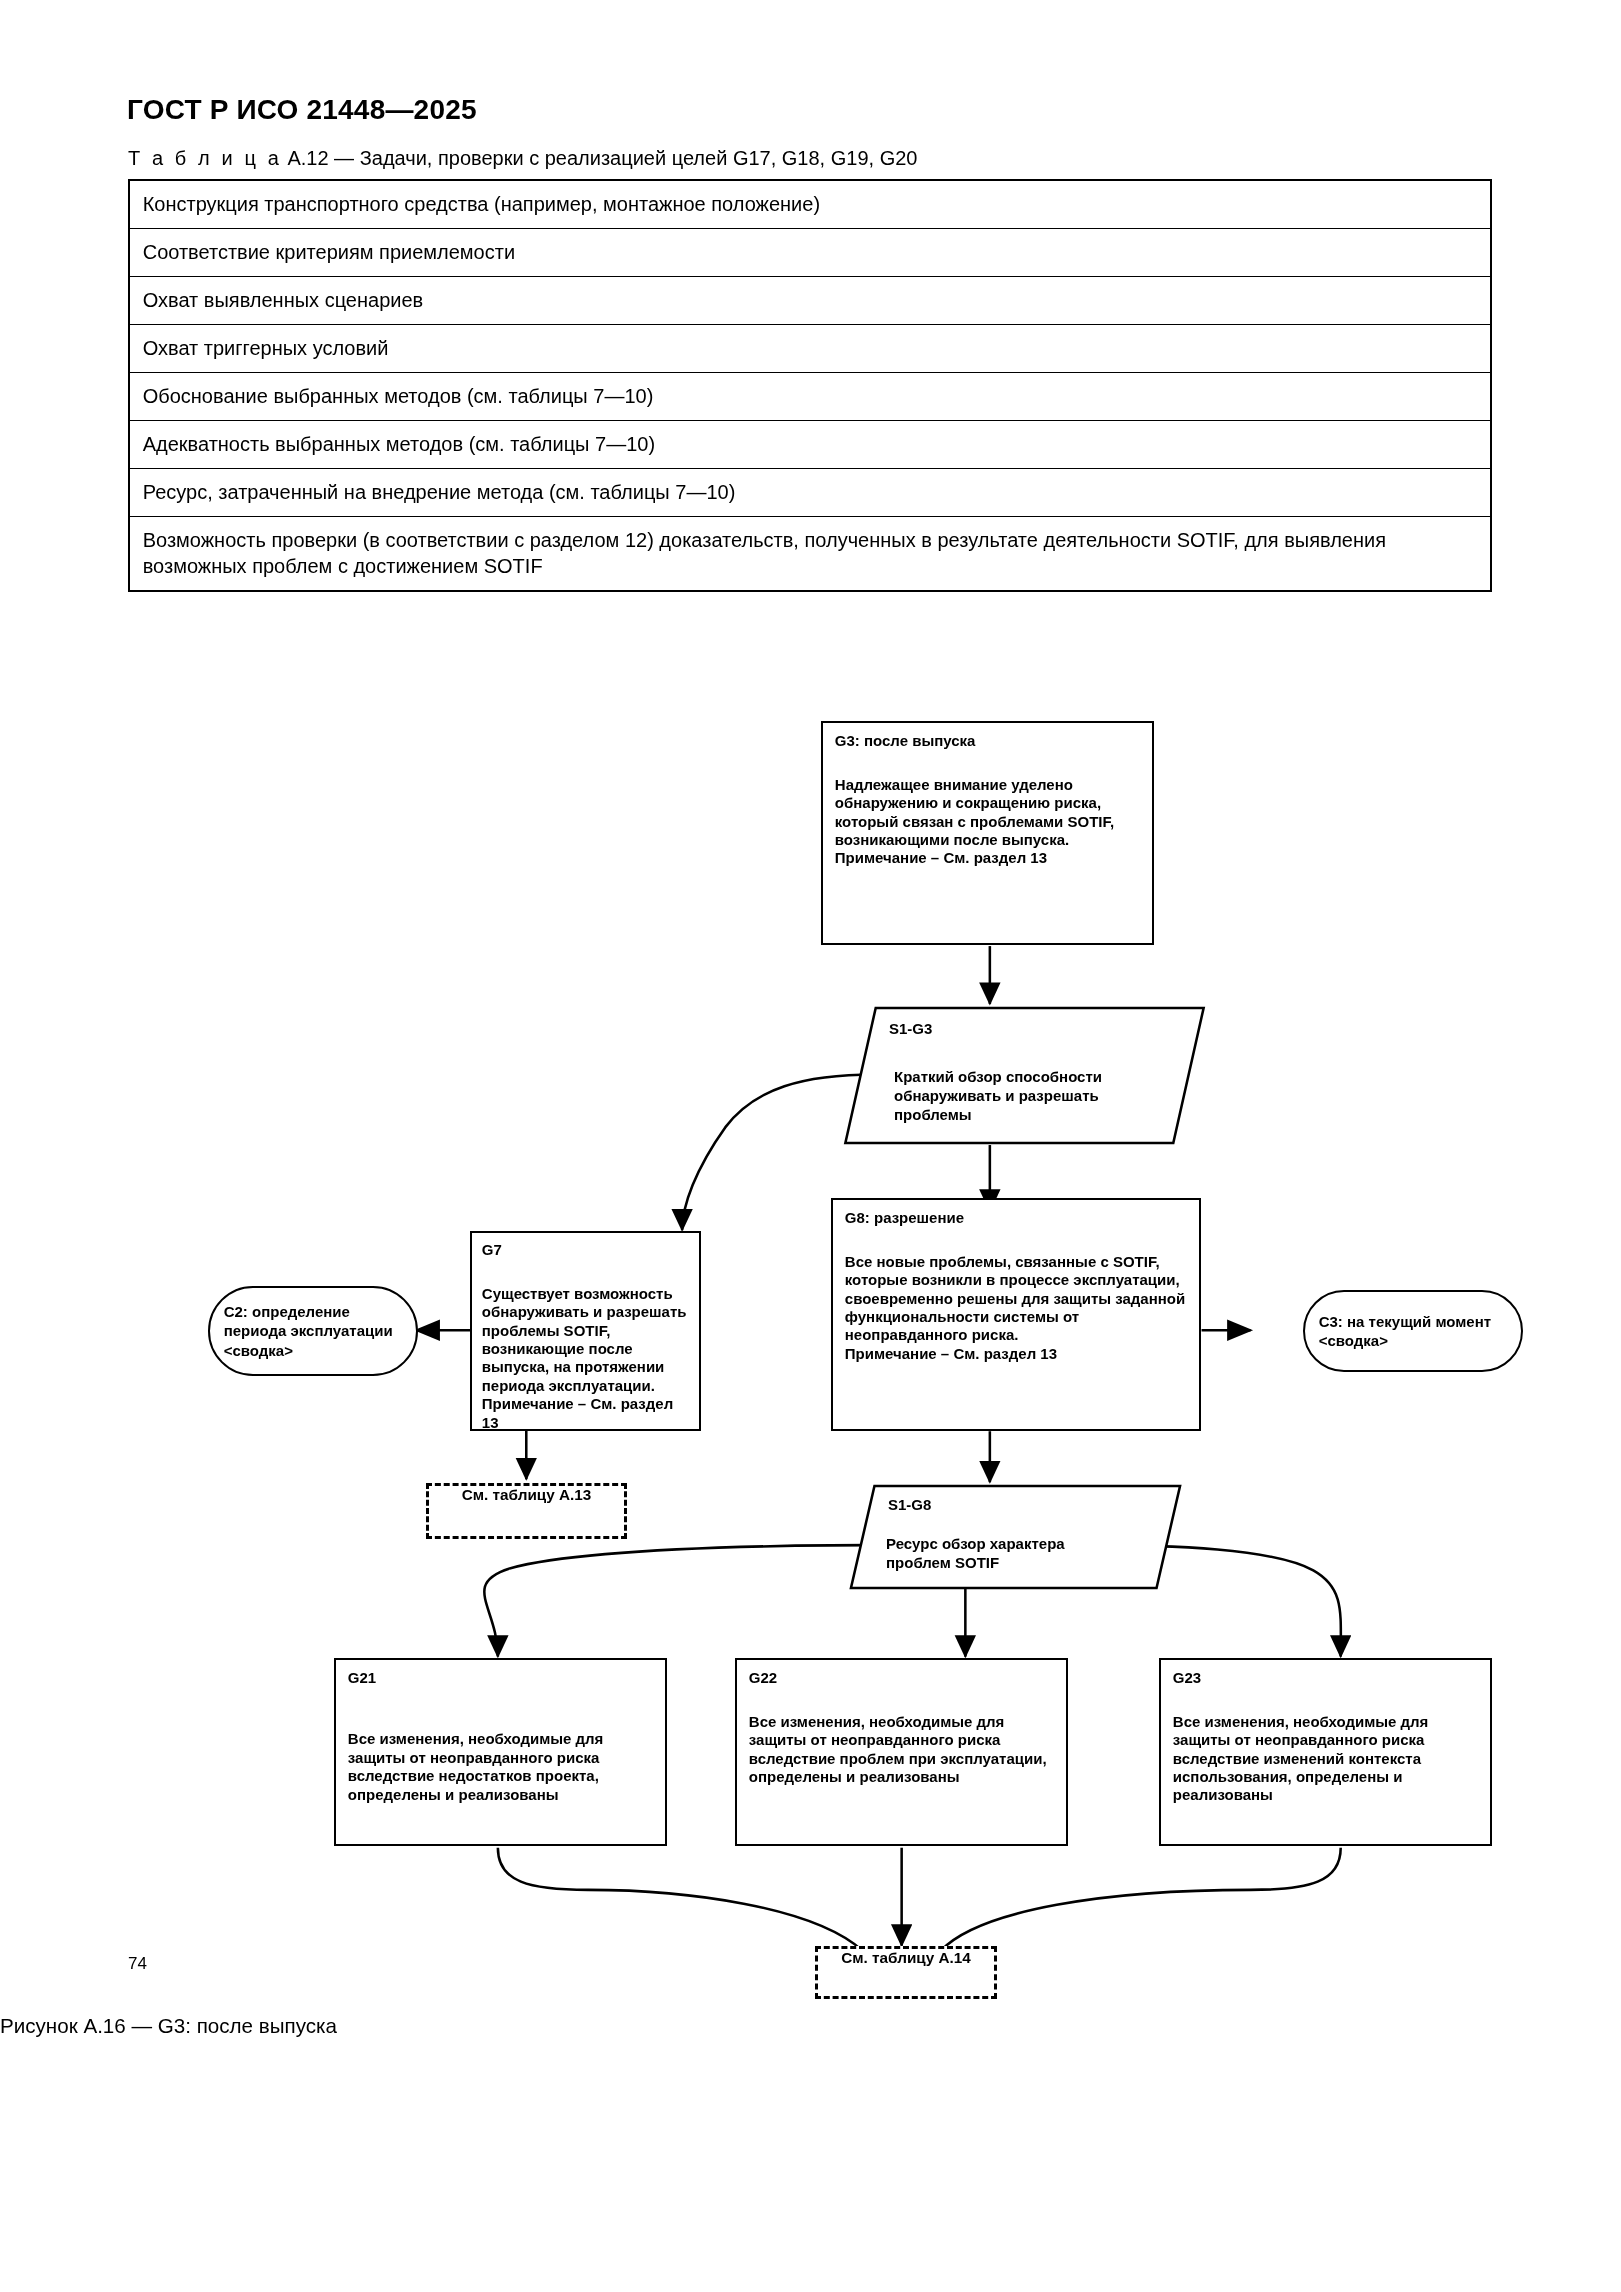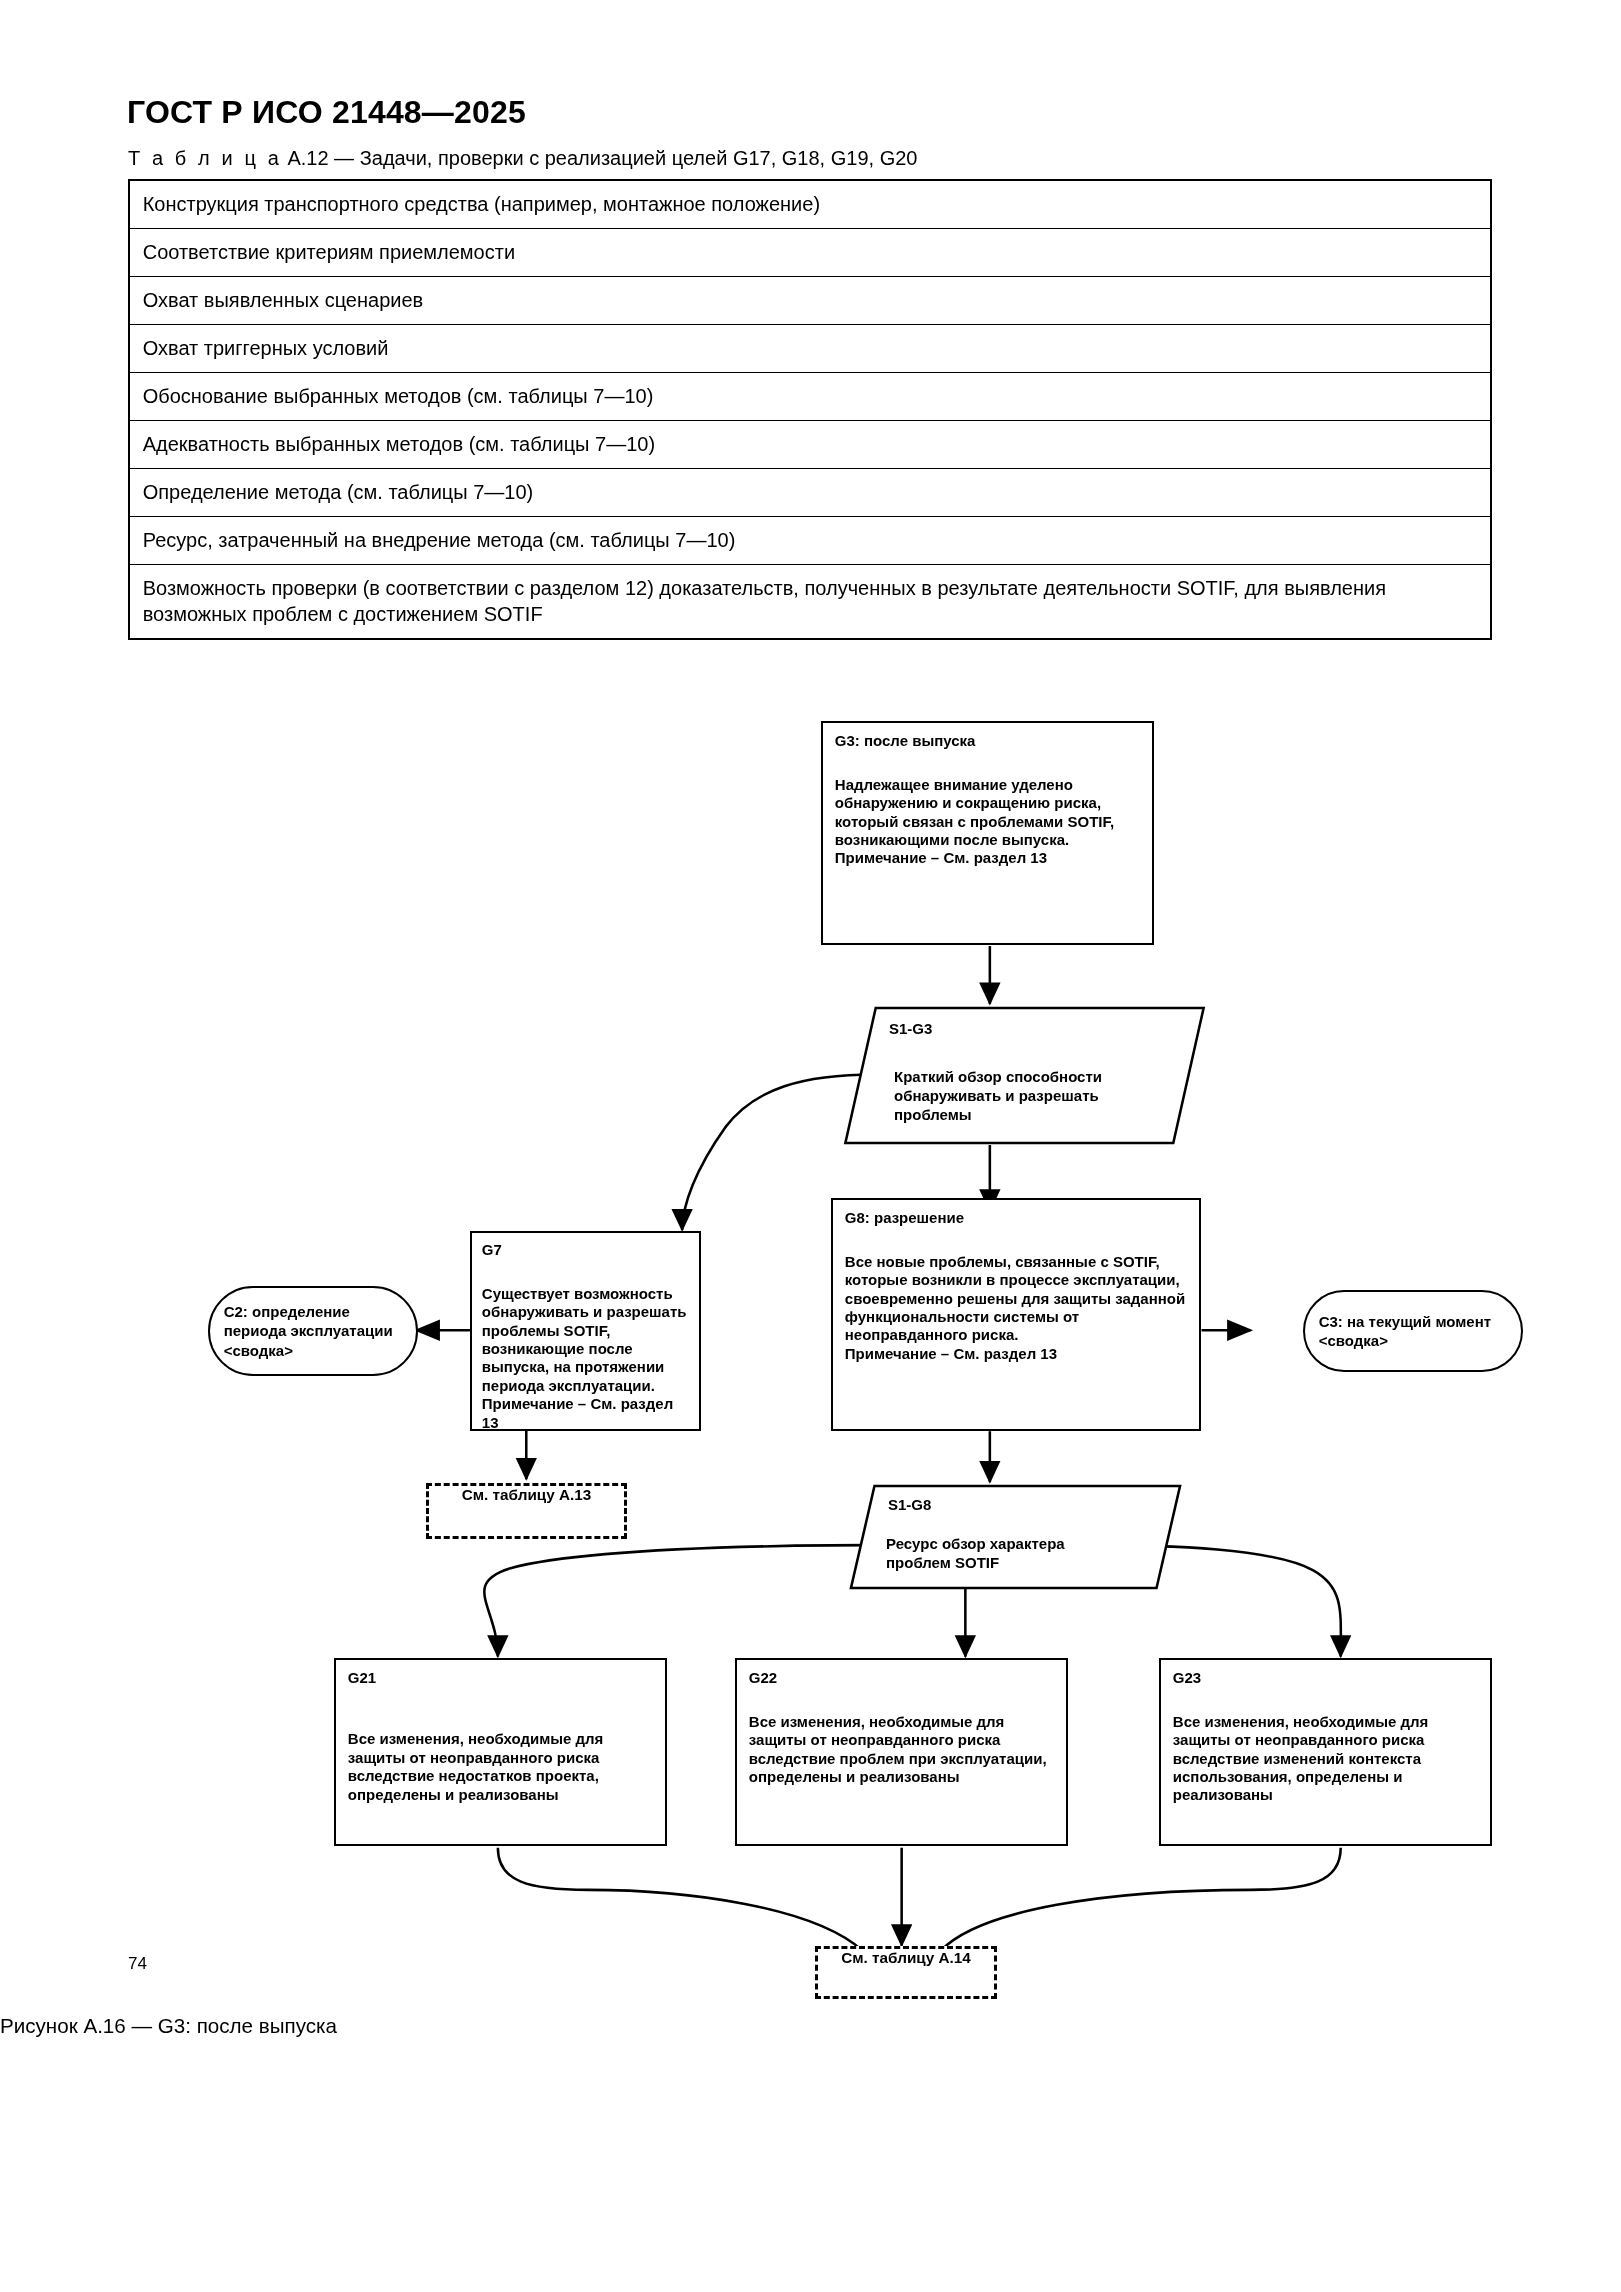--- a/index.html
+++ b/index.html
@@ -24,7 +24,7 @@
     position: absolute;
     left: 127px;
     top: 94px;
-    font-size: 32px;
+    font-size: 28px;
     font-weight: bold;
     letter-spacing: 0.2px;
   }

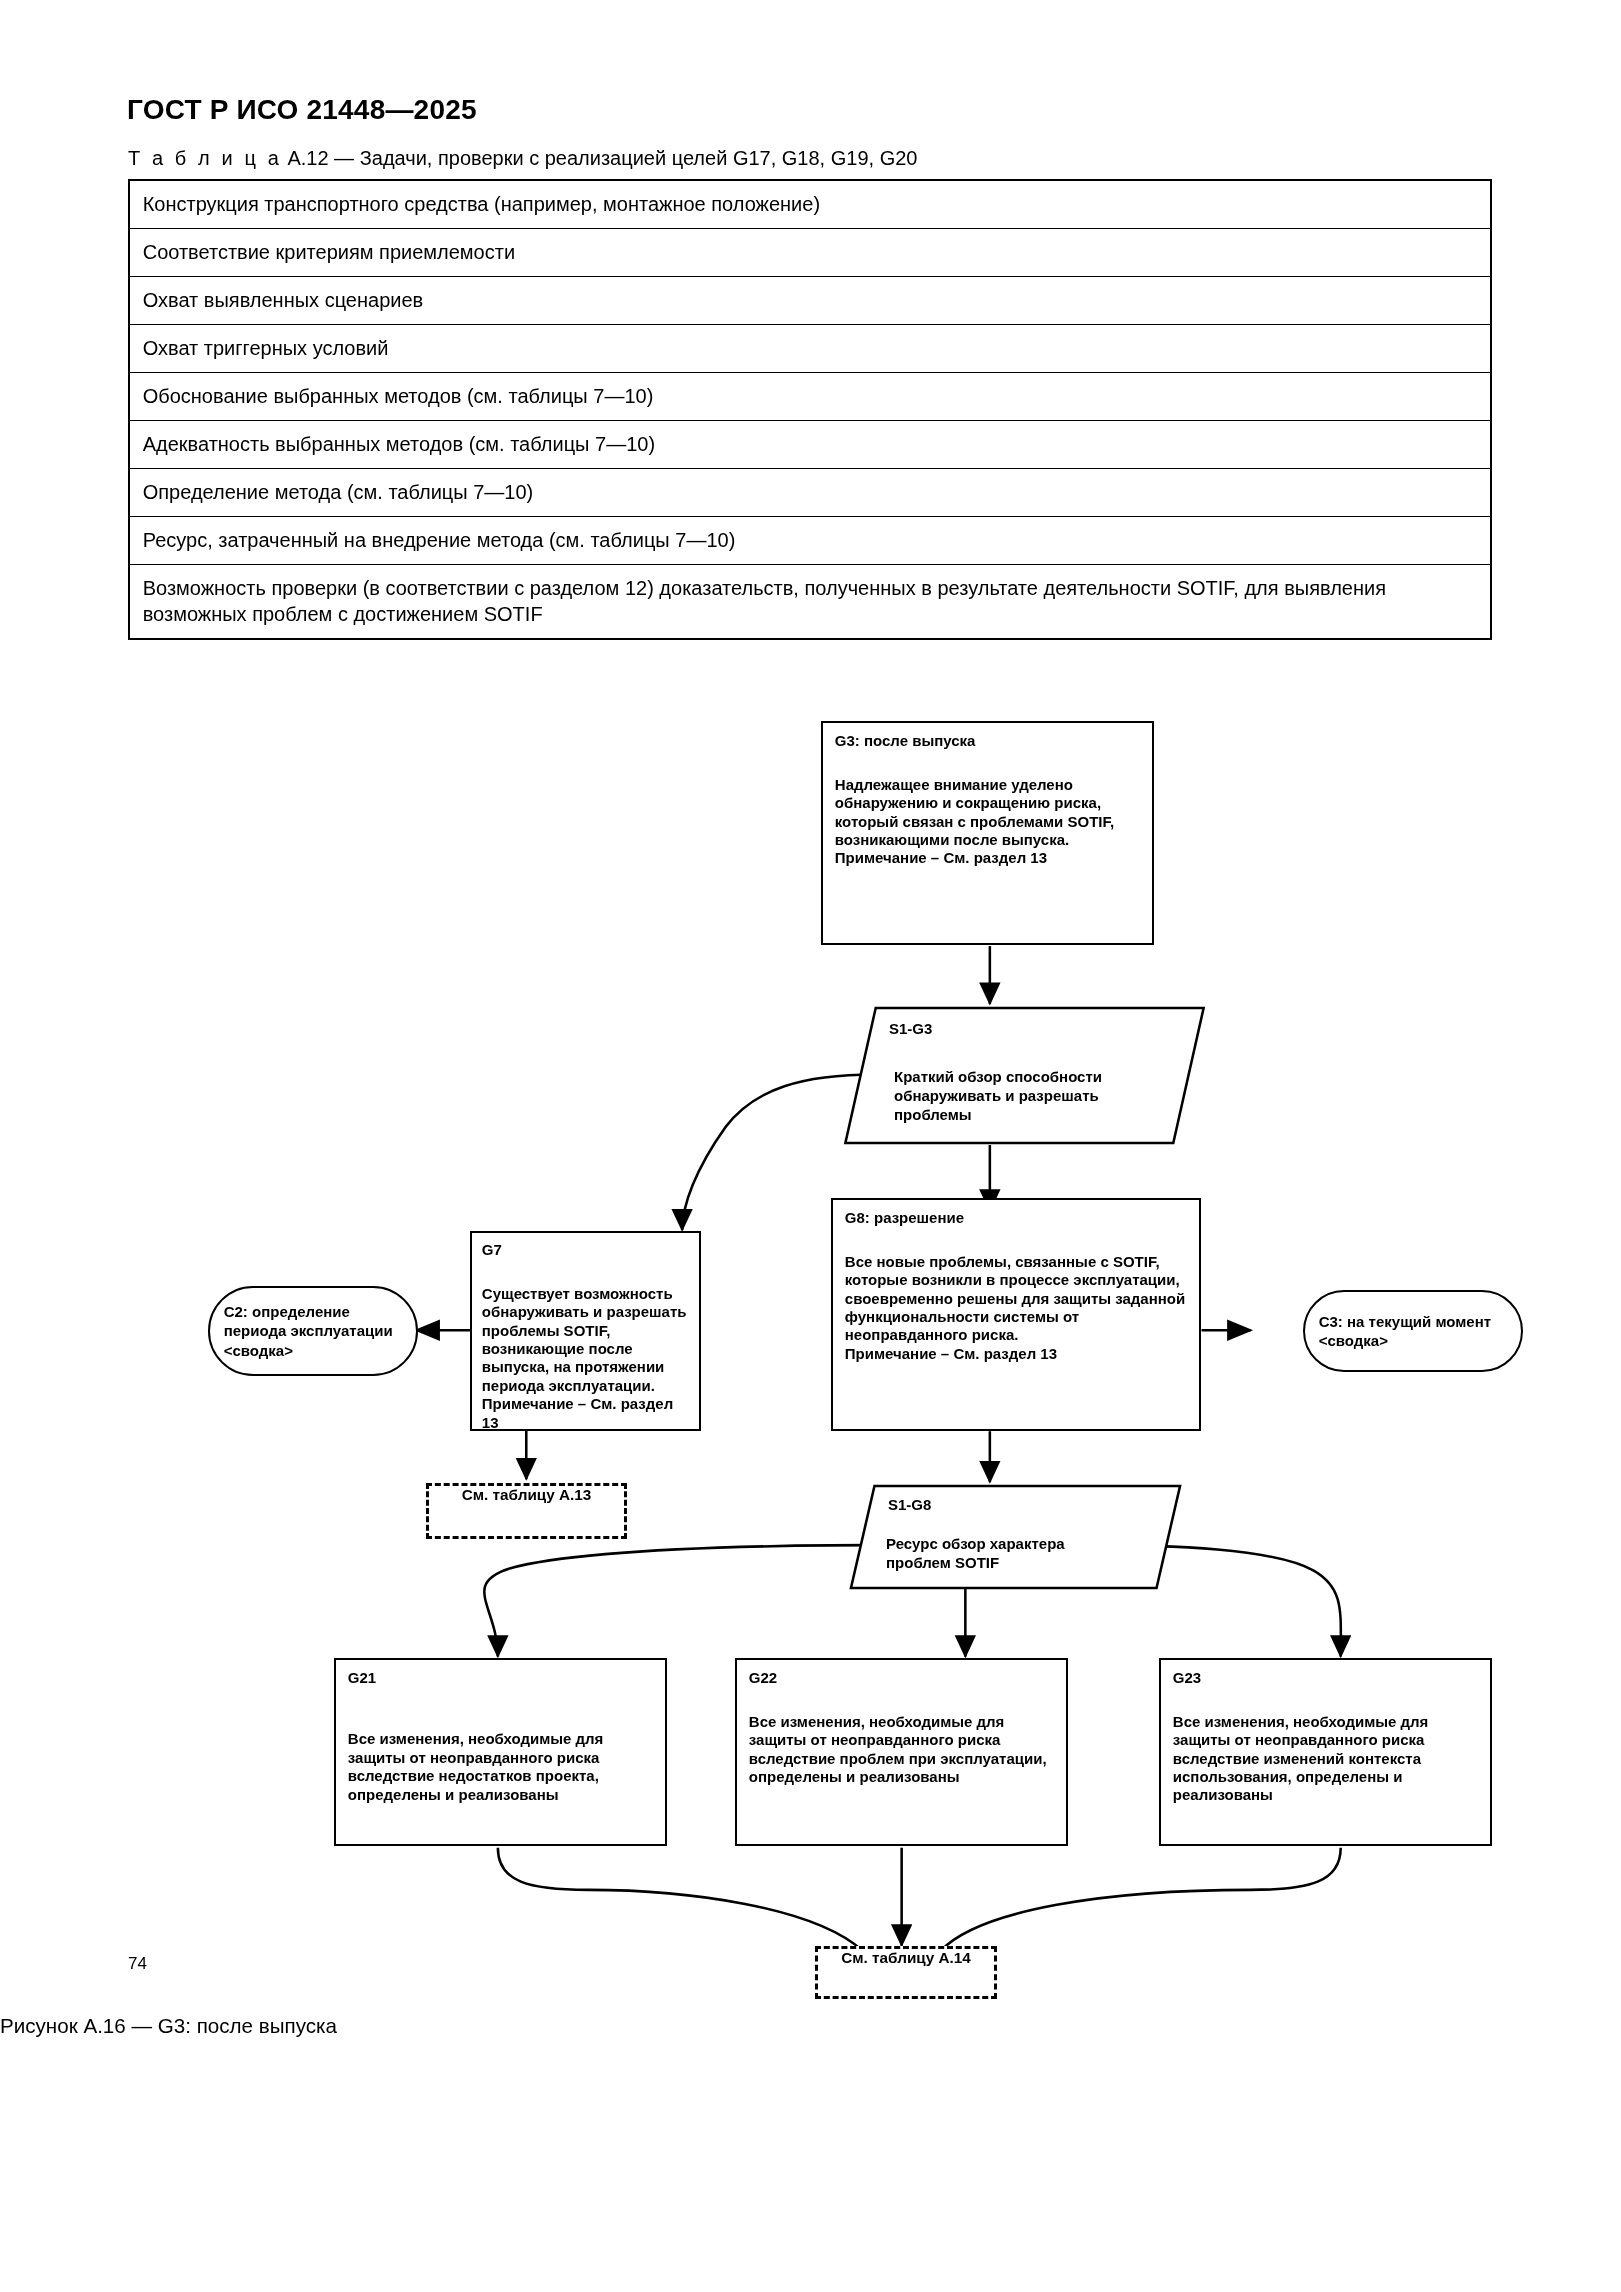--- a/index.html
+++ b/index.html
@@ -188,9 +188,6 @@
         </tr>
       <tr>
           <td>Адекватность выбранных методов (см. таблицы 7—10)</td>
-        </tr>
-      <tr>
-          <td>Определение метода (см. таблицы 7—10)</td>
         </tr>
       <tr>
           <td>Ресурс, затраченный на внедрение метода (см. таблицы 7—10)</td>

